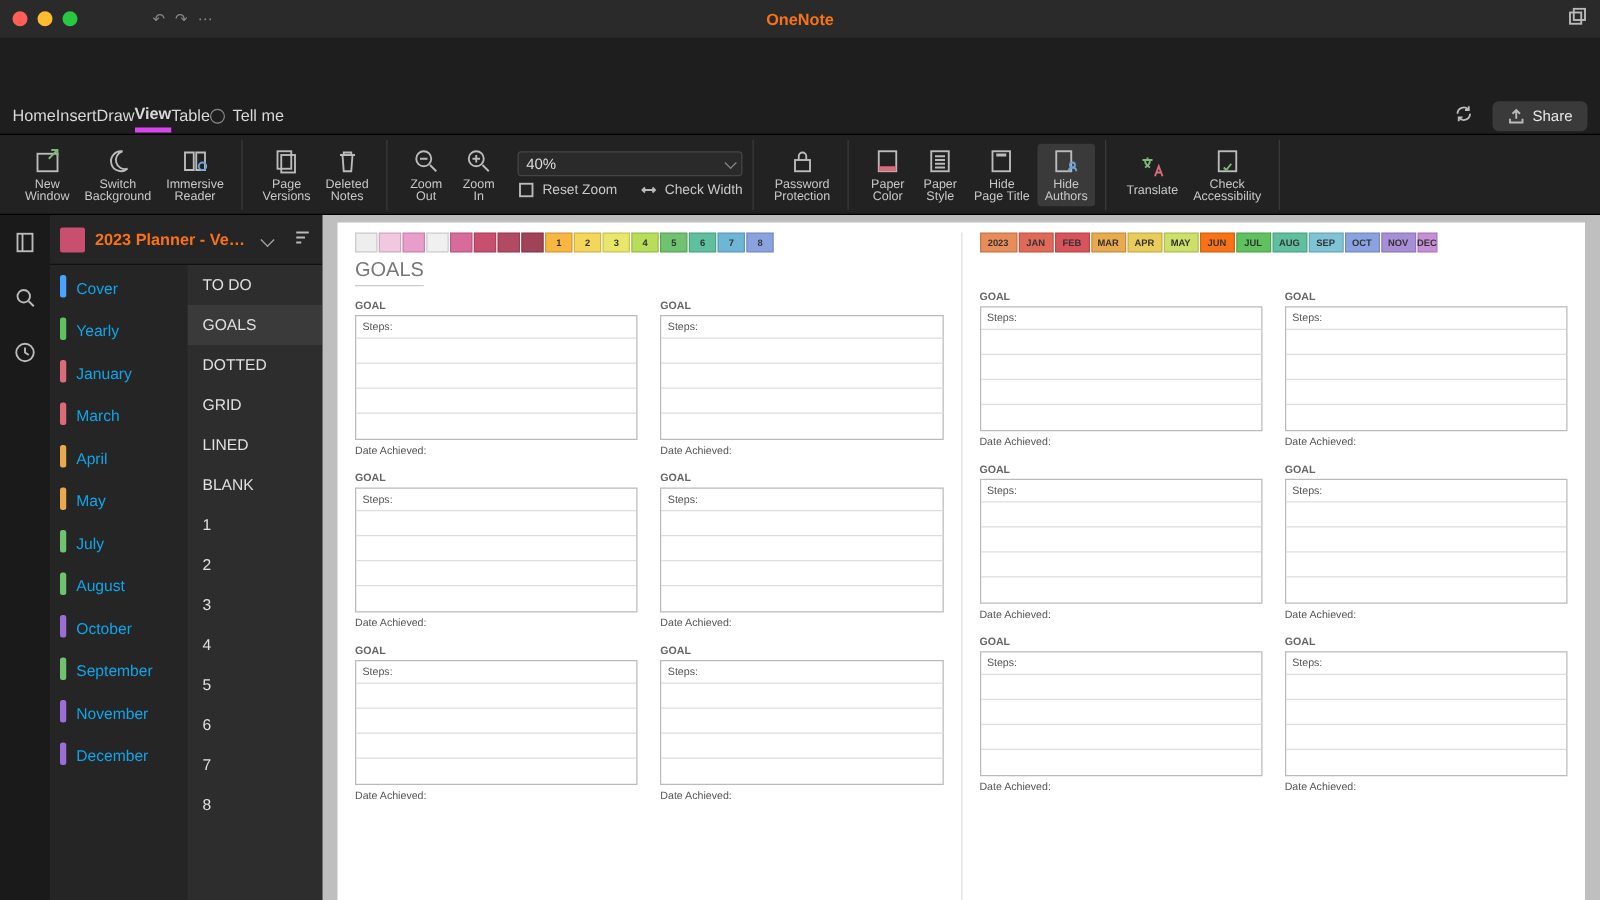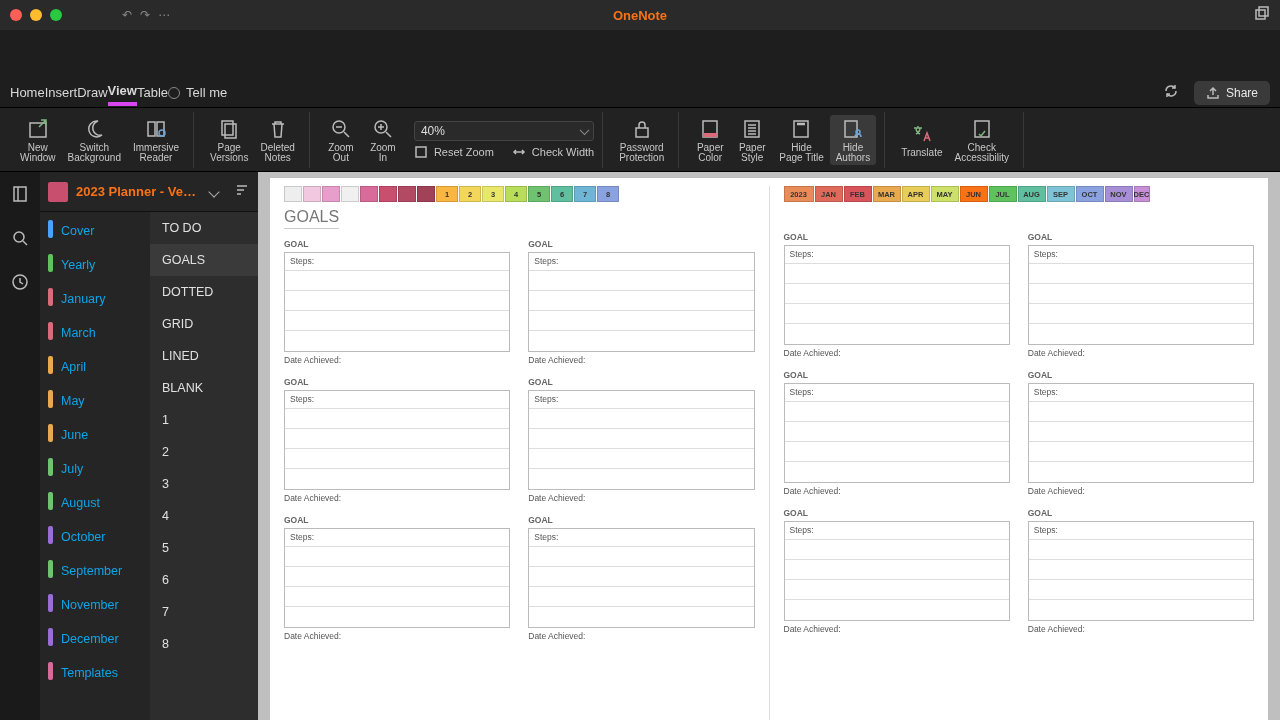--- a/index.html
+++ b/index.html
@@ -377,10 +377,6 @@
             <span>May</span>
           </div>
           <div class="sec-item">
-            <span class="cclr" style="background:#e8a94f"></span>
-            <span>June</span>
-          </div>
-          <div class="sec-item">
             <span class="cclr" style="background:#6fc26f"></span>
             <span>July</span>
           </div>

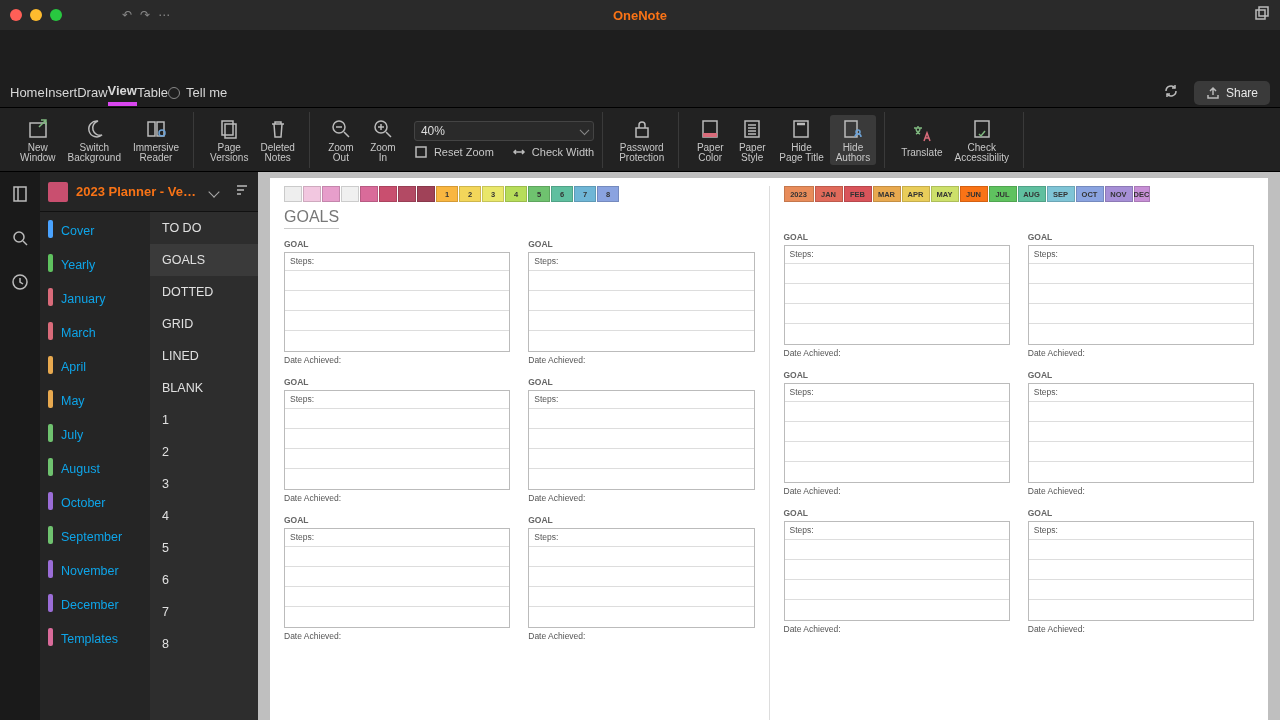--- a/index.html
+++ b/index.html
@@ -400,10 +400,6 @@
             <span class="cclr" style="background:#9b6dd7"></span>
             <span>December</span>
           </div>
-          <div class="sec-item">
-            <span class="cclr" style="background:#d96b9a"></span>
-            <span>Templates</span>
-          </div>
         </div>
       <div class="pages-col" id="pages">
           <div class="pg-item">TO DO</div>

